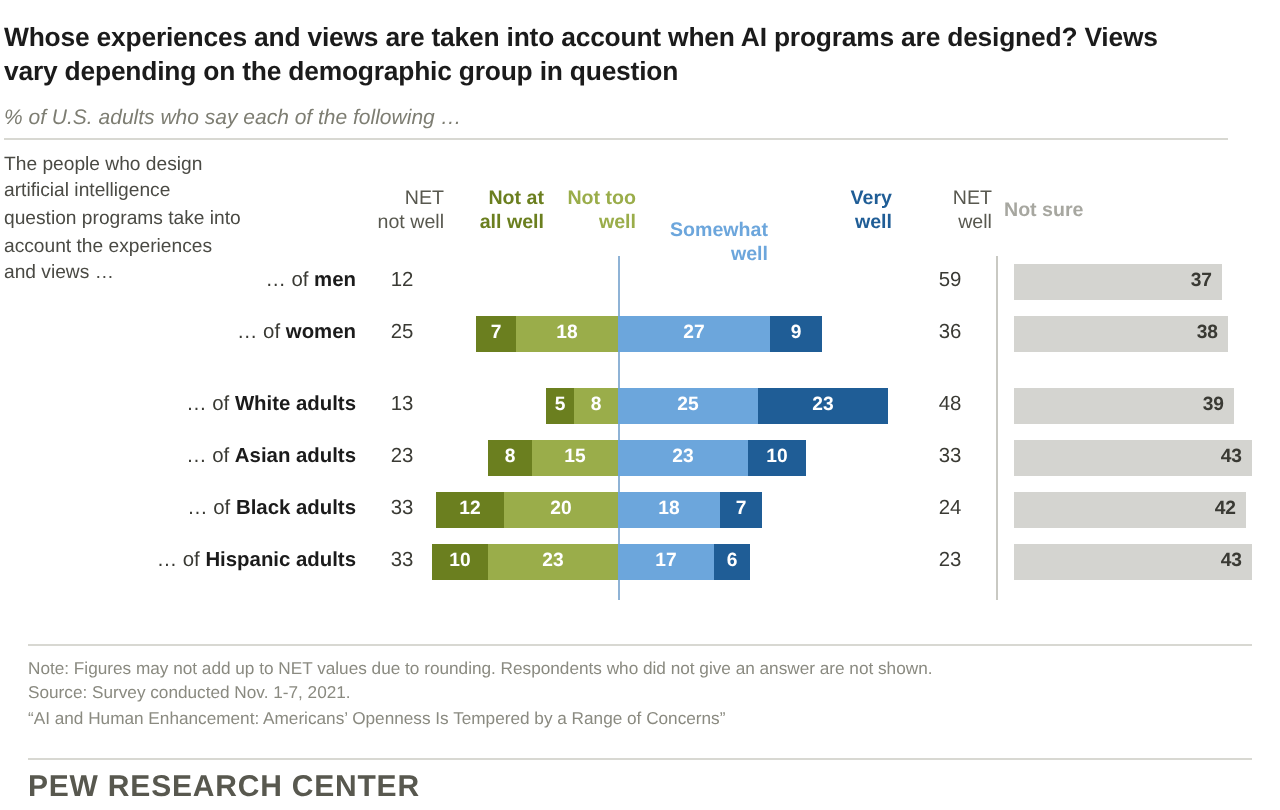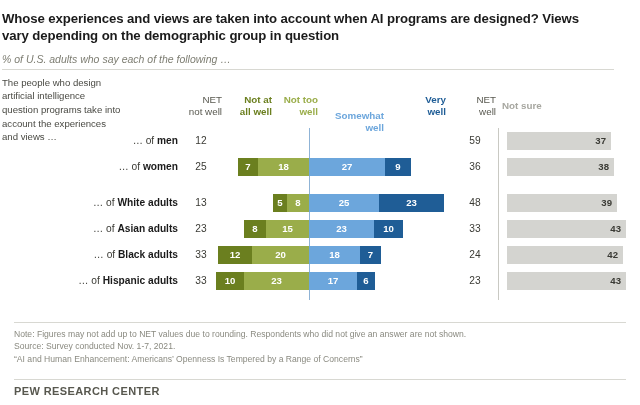--- a/index.html
+++ b/index.html
@@ -169,7 +169,7 @@
     width: 612px;
   }
   .prc .hr { border-top: 1px solid #d8d8d2; margin-bottom: 5px; }
-  .prc-name { font-size: 11px; font-weight: bold; color: #58584f; letter-spacing: 0.4px; }
+  .prc-name { font-size: 15px; font-weight: bold; color: #58584f; letter-spacing: 0.4px; }
 </style>
 </head>
 <body>

